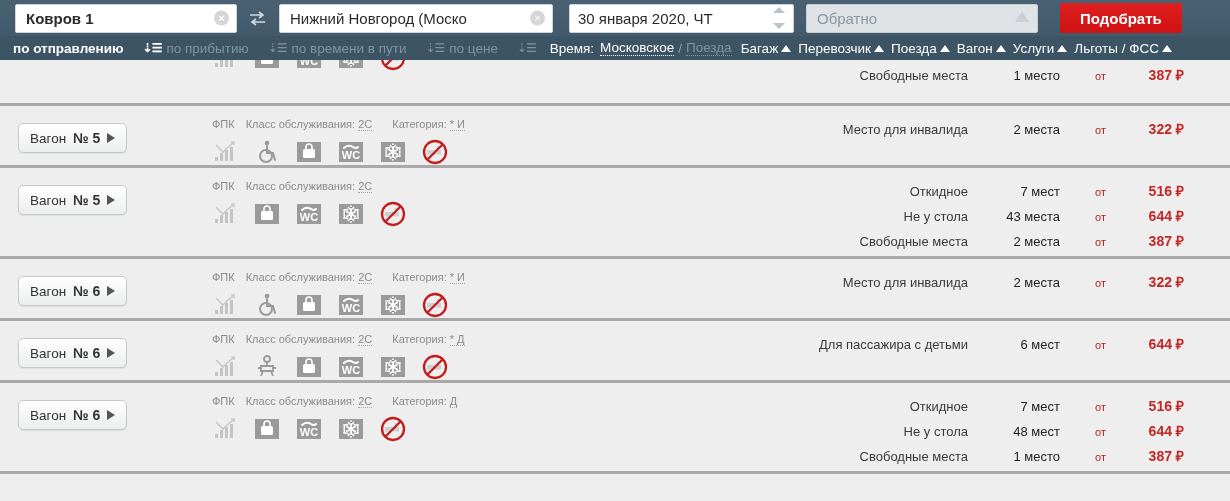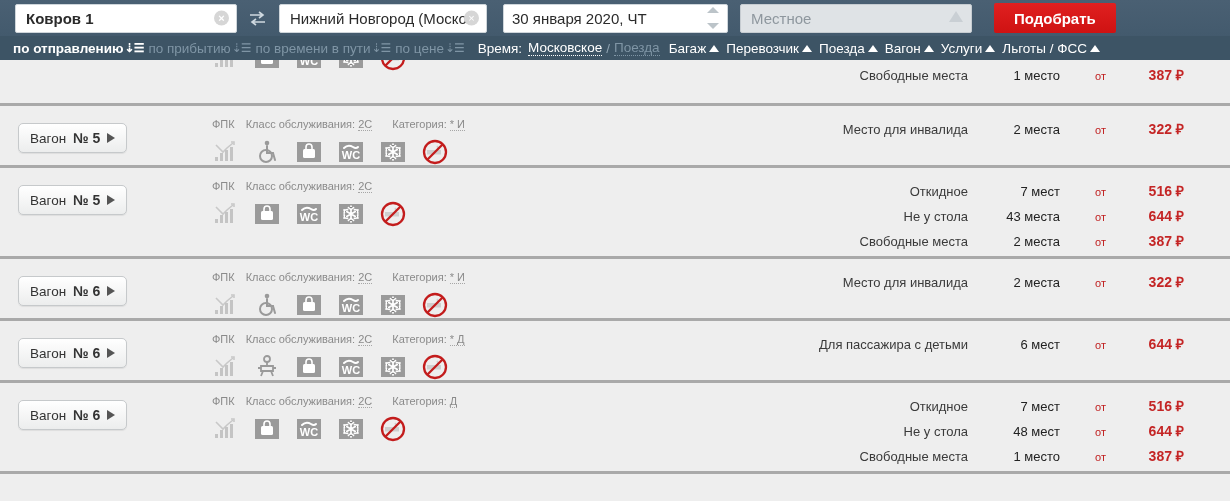--- a/index.html
+++ b/index.html
@@ -36,7 +36,7 @@
     overflow: hidden;
   }
   #field-from { width: 222px; margin-left: 9px; font-weight: bold; }
-  #field-to   { width: 208px; margin-left: 9px; }
+  #field-to   { width: 274px; margin-left: 9px; }
   #field-date { width: 225px; margin-left: 16px; padding-right: 30px; padding-left: 8px; }
   #field-return {
     width: 232px; margin-left: 12px;

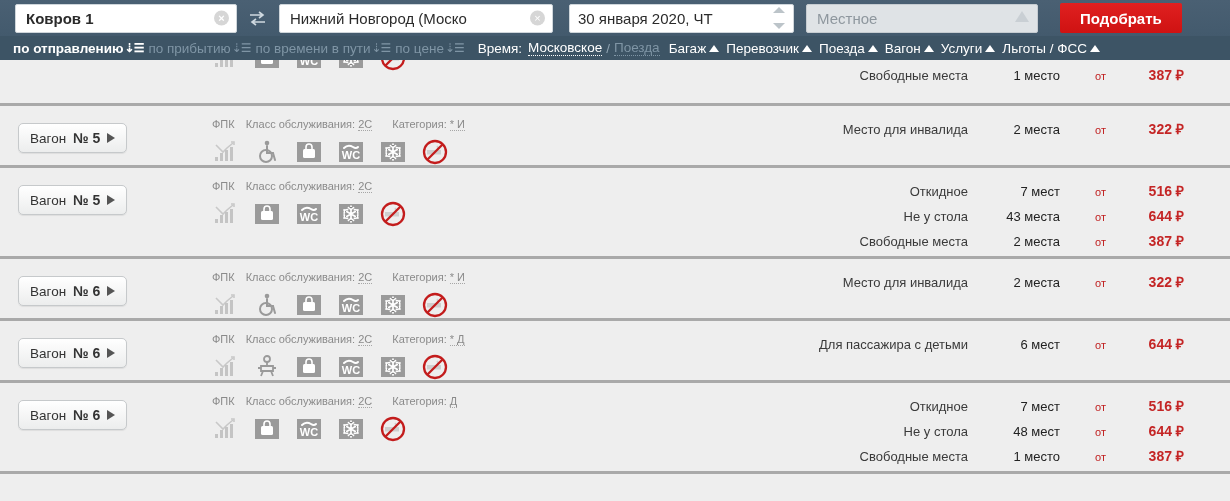--- a/index.html
+++ b/index.html
@@ -280,7 +280,7 @@
   </div>
 
   <div class="field" id="field-return">
-    <span>Местное</span>
+    <span>Обратно</span>
     <span id="return-arrow"></span>
   </div>
 

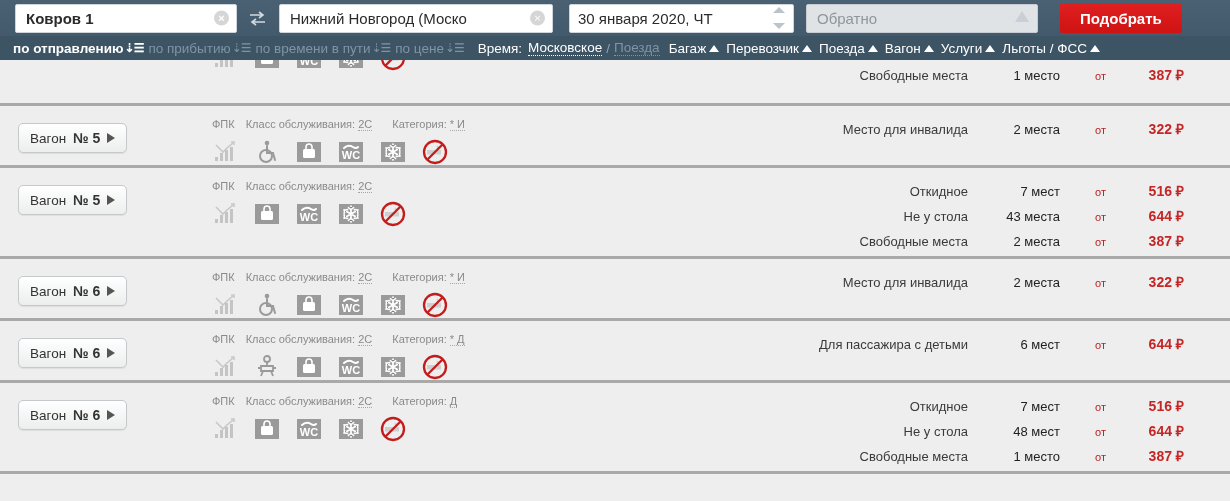--- a/index.html
+++ b/index.html
@@ -124,7 +124,7 @@
   .sort-link {
     display: inline-flex;
     align-items: center;
-    gap: 1px;
+    gap: 19px;
     margin-right: 5px;
     cursor: pointer;
   }

